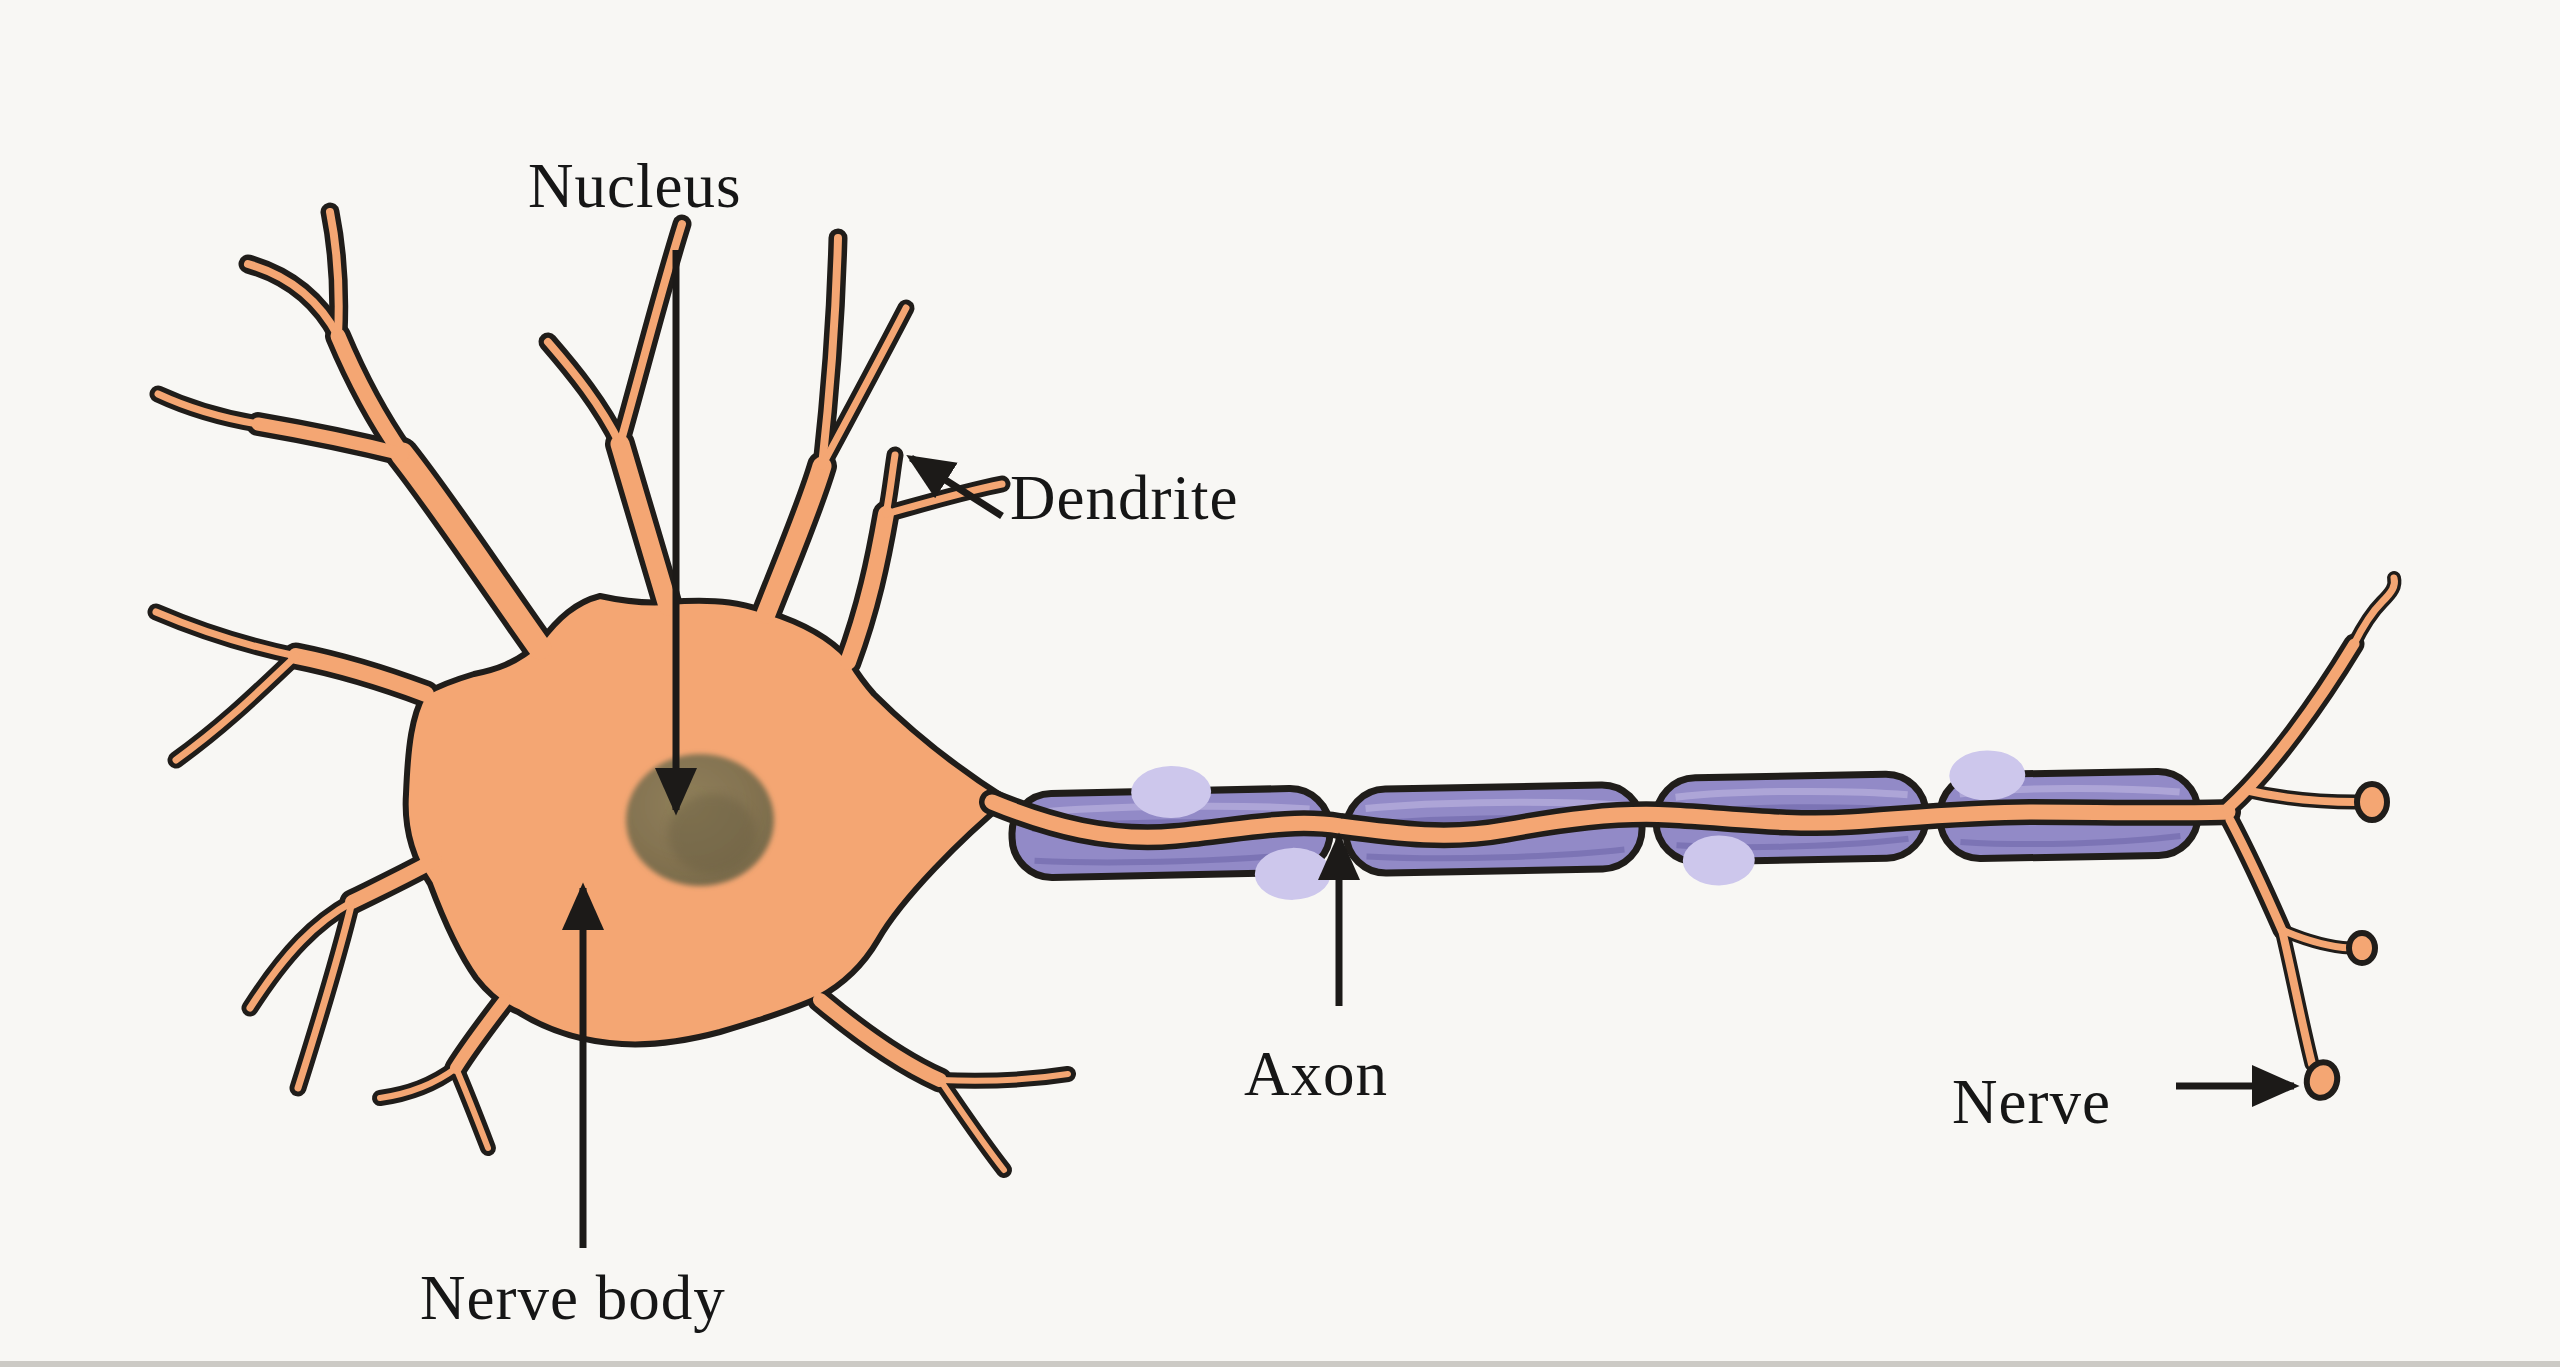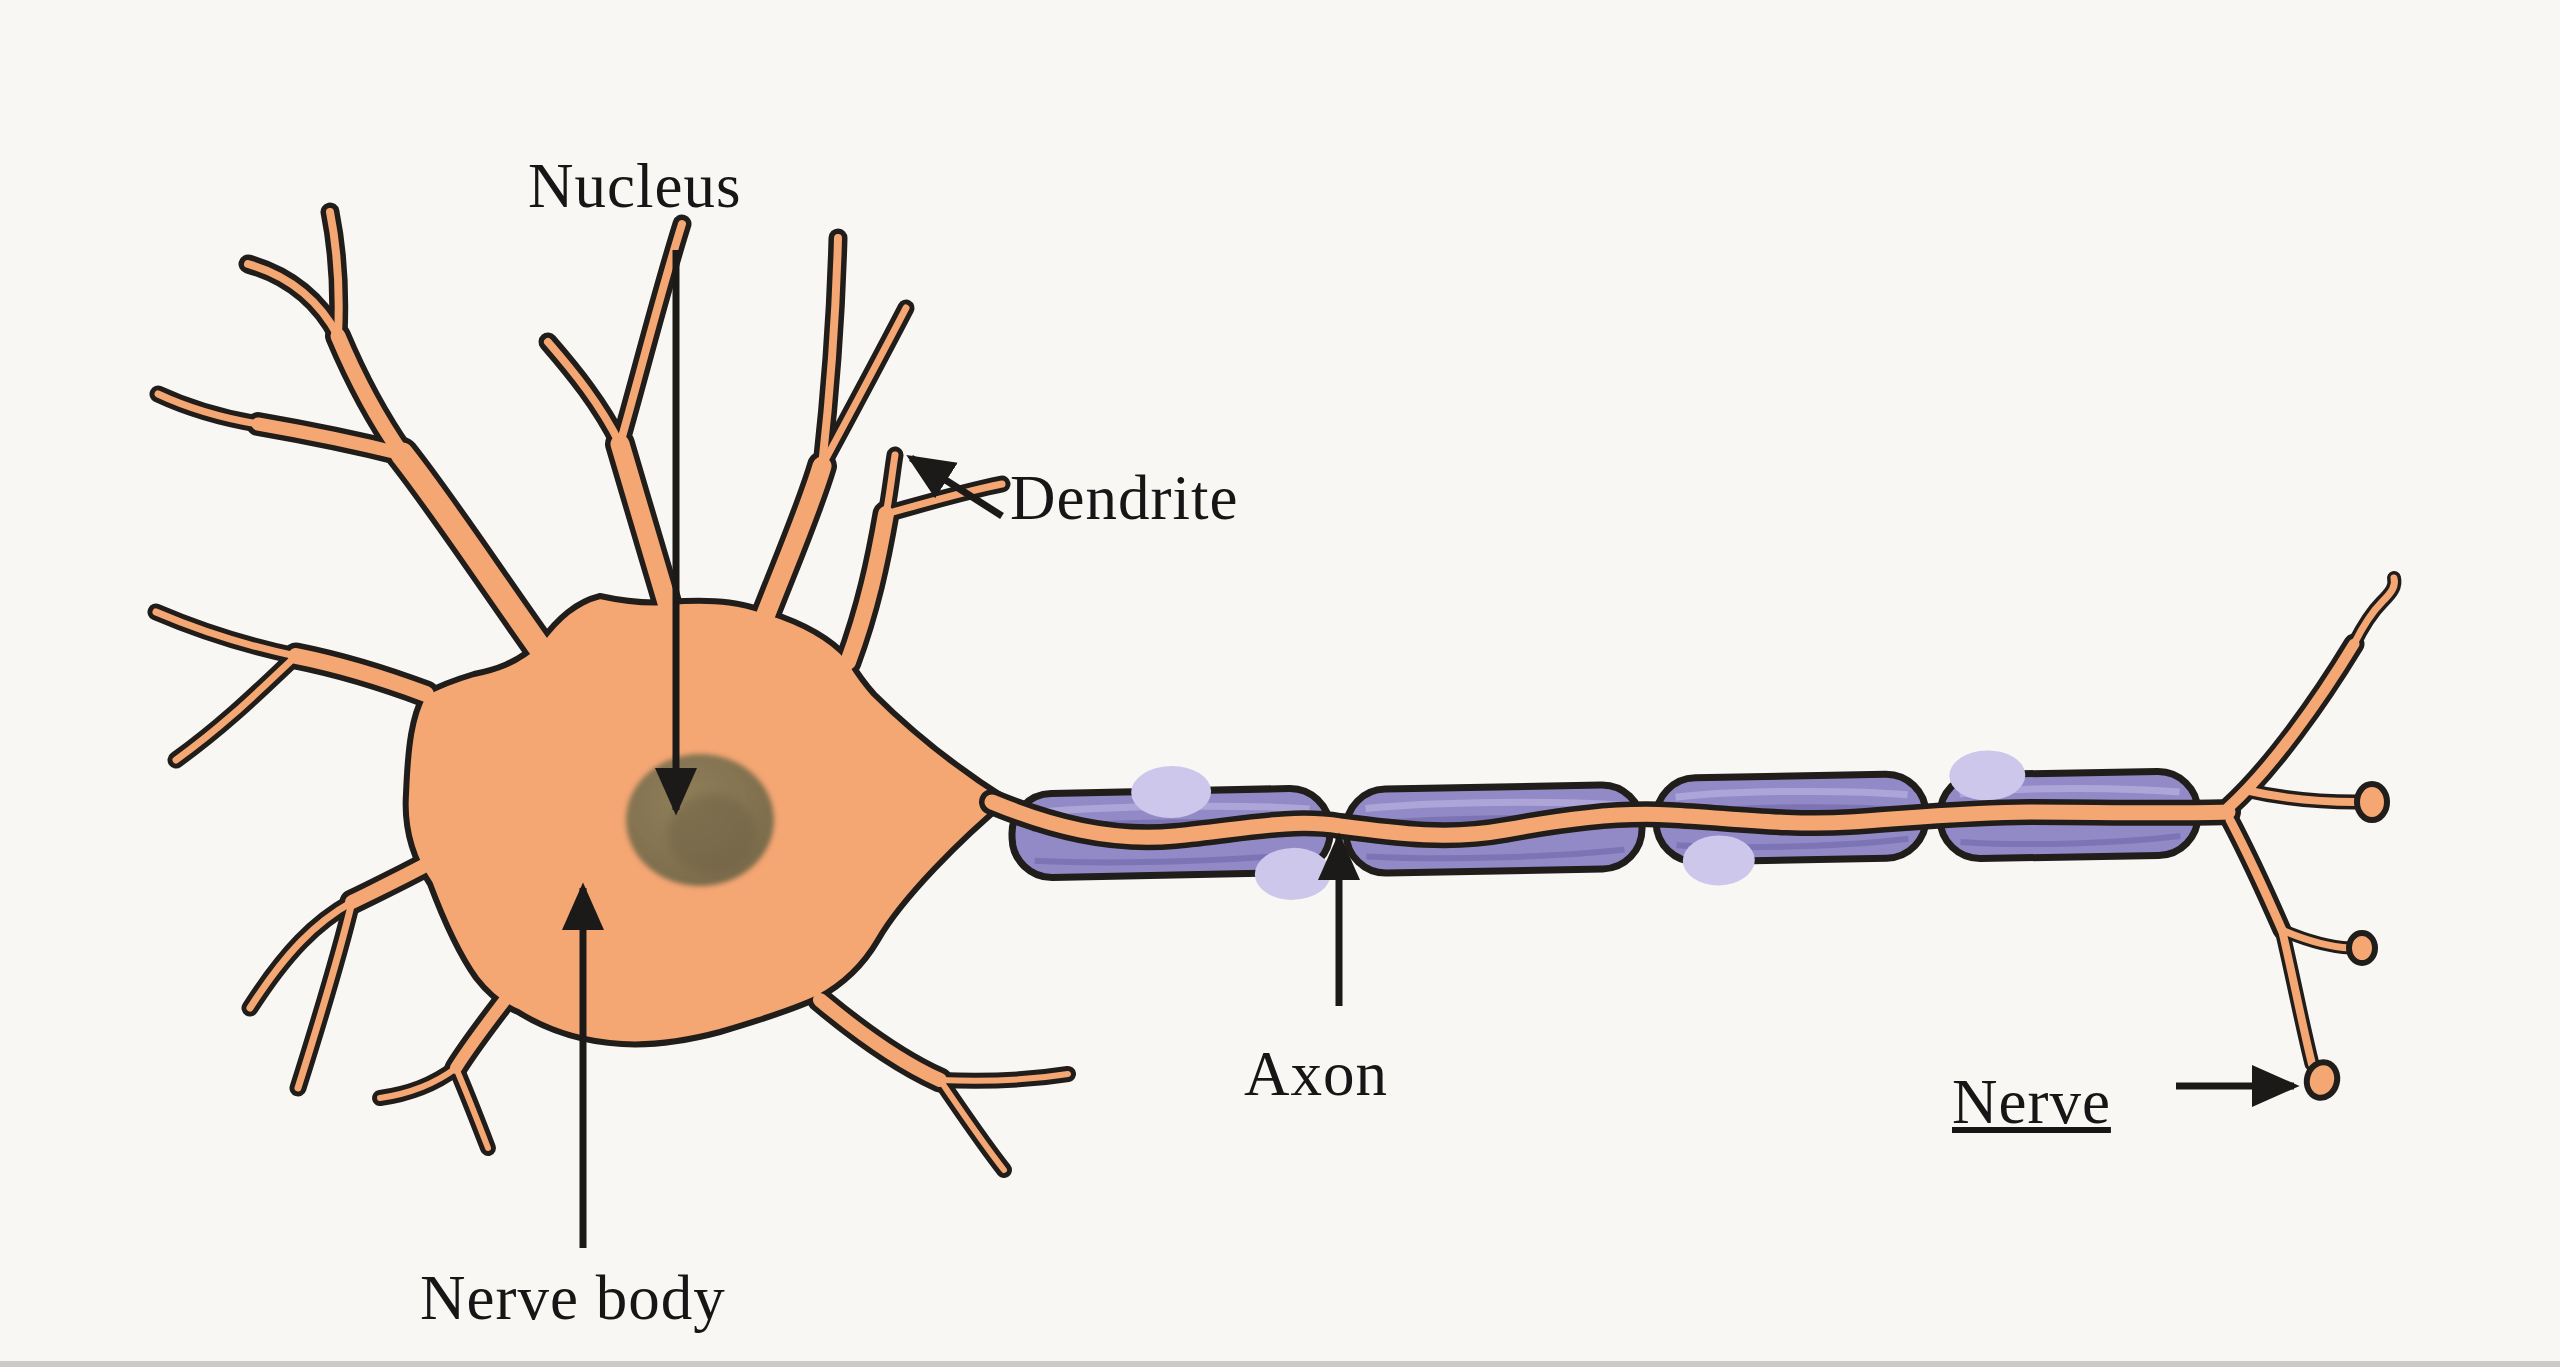--- a/index.html
+++ b/index.html
@@ -25,7 +25,7 @@
   #label-axon{left:1244px;top:1040px;}
   #label-cell-body{left:420px;top:1264px;}
   #label-nerve-ending{left:1952px;top:1054px;line-height:96px;}
-  #label-nerve-ending span{display:block;text-decoration:underline;}
+  #label-nerve-ending span{display:block;}
   #photo-edge{
     position:absolute;left:0;bottom:0;width:100%;height:6px;
     background:rgba(150,146,140,0.45);

